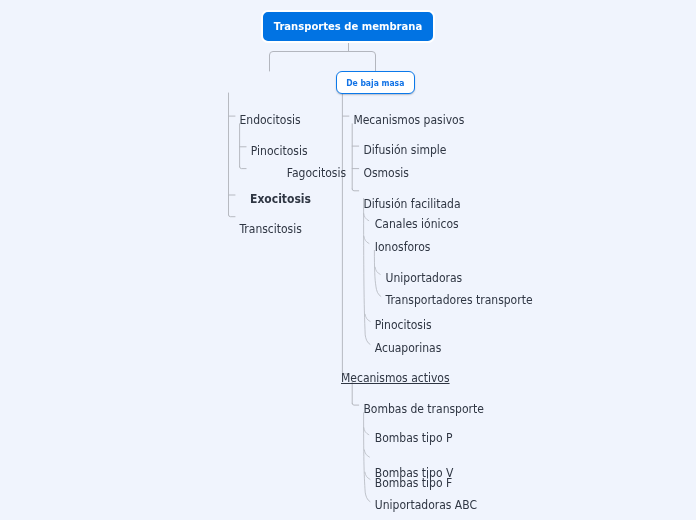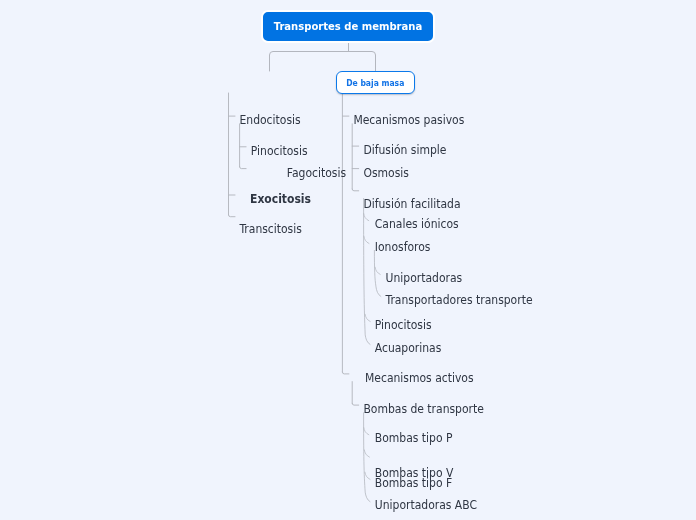--- a/index.html
+++ b/index.html
@@ -76,7 +76,7 @@
       <div class="node leaf-node" style="left: 385.6px; top: 293.8px;">Transportadores transporte</div>
       <div class="node leaf-node" style="left: 374.8px; top: 318.9px;">Pinocitosis</div>
       <div class="node leaf-node" style="left: 374.8px; top: 341.8px;">Acuaporinas</div>
-      <div class="node leaf-node" style="left: 365px; top: 372.1px;">Mecanismos activos</div>
+      <div class="node leaf-node" style="left: 341px; top: 372.1px; text-decoration: underline;">Mecanismos activos</div>
       <div class="node leaf-node" style="left: 363.4px; top: 403.3px;">Bombas de transporte</div>
       <div class="node leaf-node" style="left: 374.8px; top: 432.2px;">Bombas tipo P</div>
       <div class="node leaf-node" style="left: 374.8px; top: 454.5px; margin-top: 12px;">Bombas tipo V</div>

